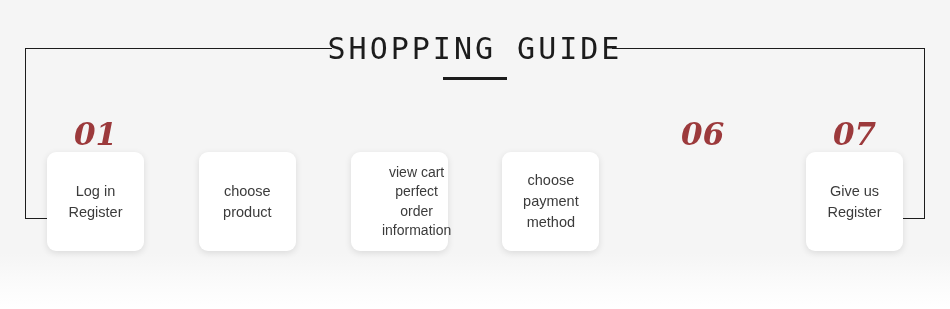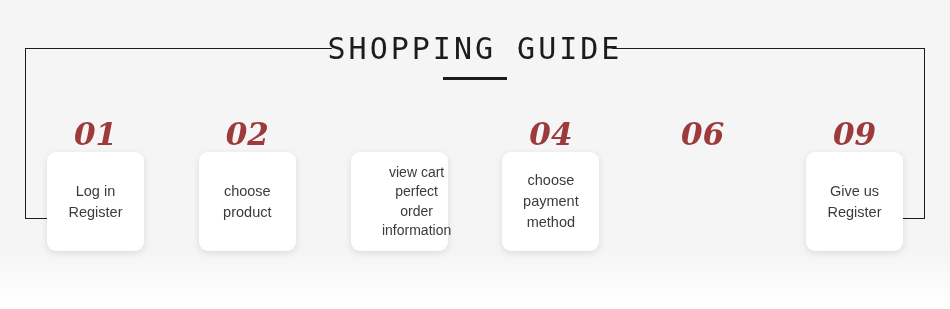--- a/index.html
+++ b/index.html
@@ -145,7 +145,6 @@
     </div>
 
     <div class="step">
-      <div class="step-number">02</div>
       <div class="step-card">
         <div class="step-label">choose
 product</div>

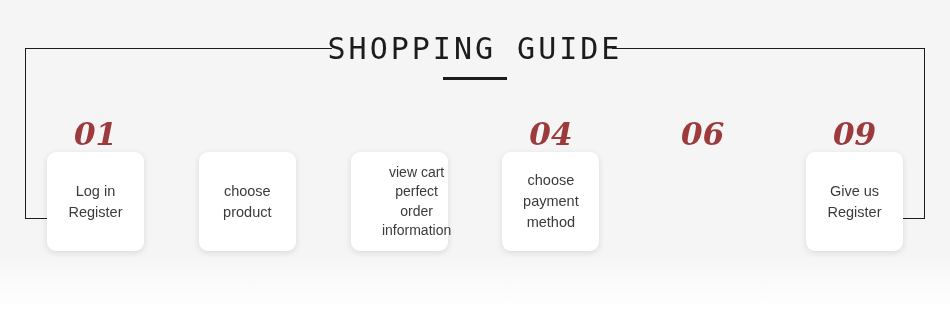--- a/index.html
+++ b/index.html
@@ -161,7 +161,6 @@
     </div>
 
     <div class="step">
-      <div class="step-number">04</div>
       <div class="step-card">
         <div class="step-label">choose
 payment

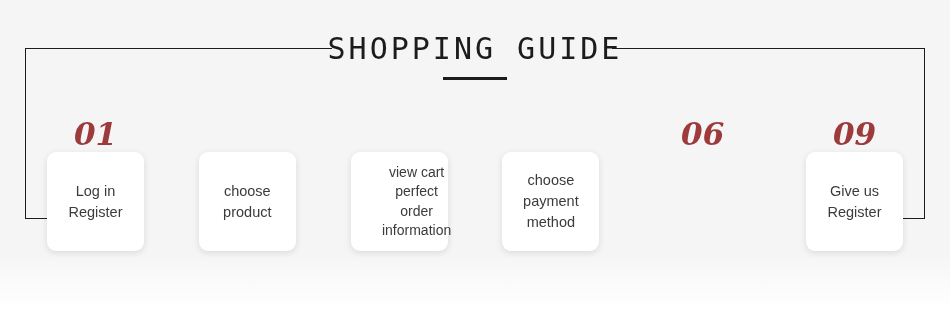--- a/index.html
+++ b/index.html
@@ -174,7 +174,7 @@
     </div>
 
     <div class="step">
-      <div class="step-number">09</div>
+      <div class="step-number">07</div>
       <div class="step-card">
         <div class="step-label">Give us
 Register</div>

